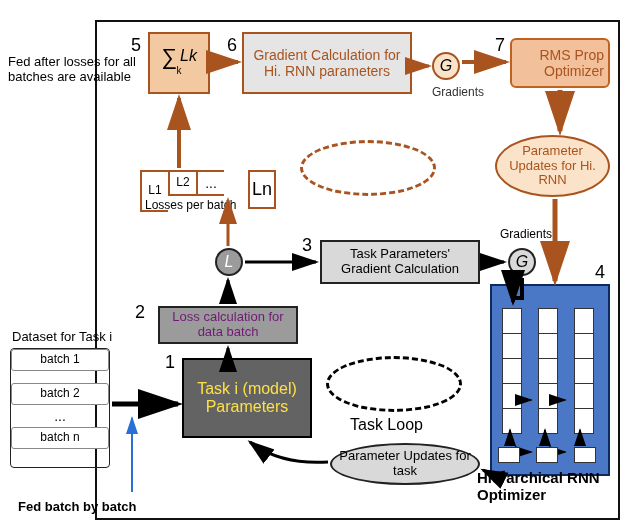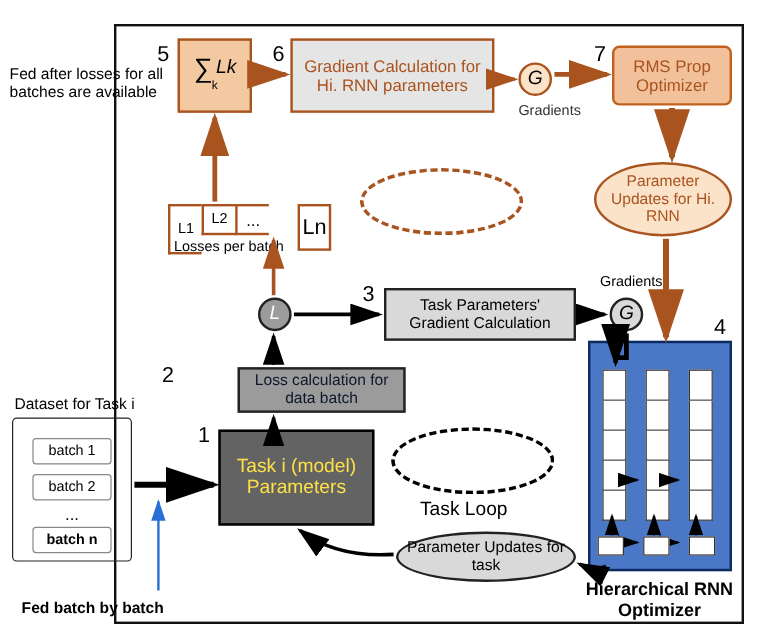--- a/index.html
+++ b/index.html
@@ -61,7 +61,7 @@
   <div class="abs box" style="left:432px; top:52px; width:28px; height:28px; border-radius:50%; background:#fbe3c9; border-color:#a9531e; font-style:italic; font-size:16px;">G</div>
   <div class="abs txt" style="left:432px; top:86px; font-size:12px; color:#333;">Gradients</div>
 
-  <div class="abs box" style="left:510px; top:38px; width:100px; height:50px; background:#f2c19b; border-color:#c0611f; color:#a9531e; border-radius:6px; font-size:14px;">RMS Prop Optimizer</div>
+  <div class="abs box" style="left:510px; top:38px; width:100px; height:50px; background:#f2c19b; border-color:#c0611f; color:#a9531e; border-radius:6px; font-size:14px;text-align:right;">RMS Prop Optimizer</div>
 
   <div class="abs box" style="left:495px; top:135px; width:115px; height:62px; border-radius:50%; background:#fbe3c9; border-color:#a9531e; color:#a9531e; font-size:13px;">Parameter Updates for Hi. RNN</div>
 

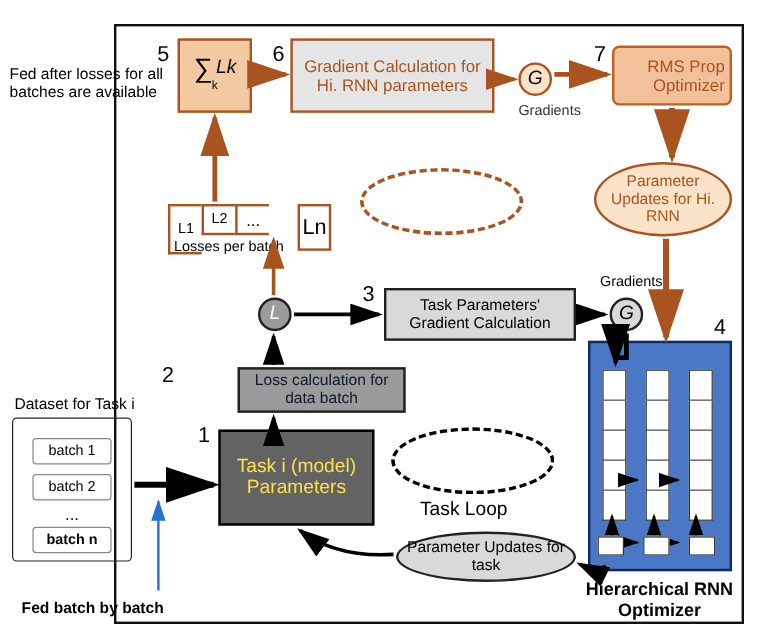--- a/index.html
+++ b/index.html
@@ -82,7 +82,7 @@
   <div class="abs box" style="left:508px; top:248px; width:28px; height:28px; border-radius:50%; background:#d9d9d9; border-color:#222; font-style:italic; font-size:16px;">G</div>
   <div class="abs txt" style="left:500px; top:228px; font-size:12px;">Gradients</div>
 
-  <div class="abs box" style="left:158px; top:306px; width:140px; height:38px; background:#9b9b9b; border-color:#222; color:#0f172a; font-size:13px;margin-left:40px;">Loss calculation for data batch</div>
+  <div class="abs box" style="left:158px; top:306px; width:140px; height:38px; background:#9b9b9b; border-color:#222; color:#701a75; font-size:13px;">Loss calculation for data batch</div>
 
   <div class="abs box" style="left:182px; top:358px; width:130px; height:80px; background:#636363; border-color:#000; color:#fde047; font-size:16px;">Task i (model) Parameters</div>
 

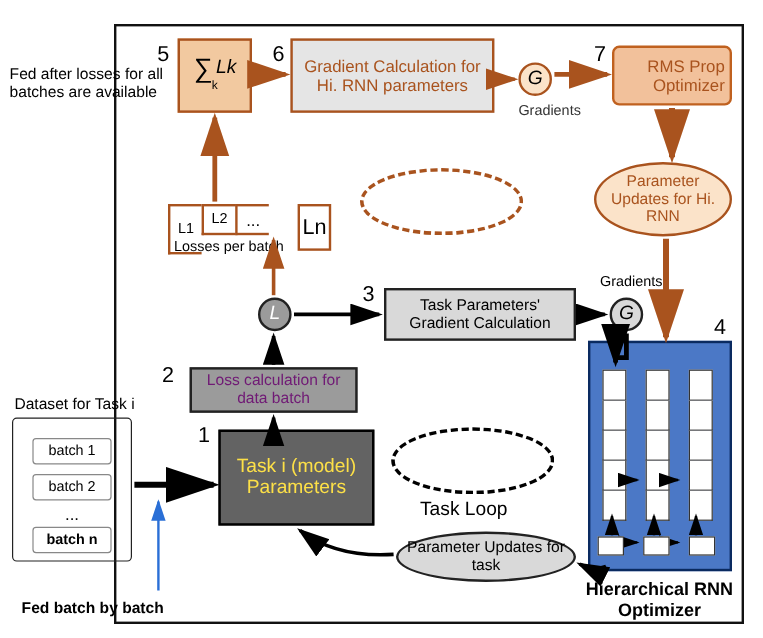--- a/index.html
+++ b/index.html
@@ -120,7 +120,7 @@
   <div class="abs txt" style="left:477px; top:483px; width:145px; font-size:15px; font-weight:bold; text-align:center;">Hierarchical RNN Optimizer</div>
 
   <div class="abs txt" style="left:12px; top:330px; font-size:13px;">Dataset for Task i</div>
-  <div class="abs" style="left:10px; top:348px; width:100px; height:120px; border:1.5px solid #222; border-radius:4px; padding:16px; box-sizing:border-box; display:flex; flex-direction:column; gap:4px;">
+  <div class="abs" style="left:10px; top:348px; width:100px; height:120px; border:1.5px solid #222; border-radius:4px; padding:0; box-sizing:border-box; display:flex; flex-direction:column; gap:4px;">
     <div class="box" style="height:22px; border:1px solid #888; font-size:12px; border-radius:3px;">batch 1</div>
     <div style="height:4px;"></div>
     <div class="box" style="height:22px; border:1px solid #888; font-size:12px; border-radius:3px;">batch 2</div>

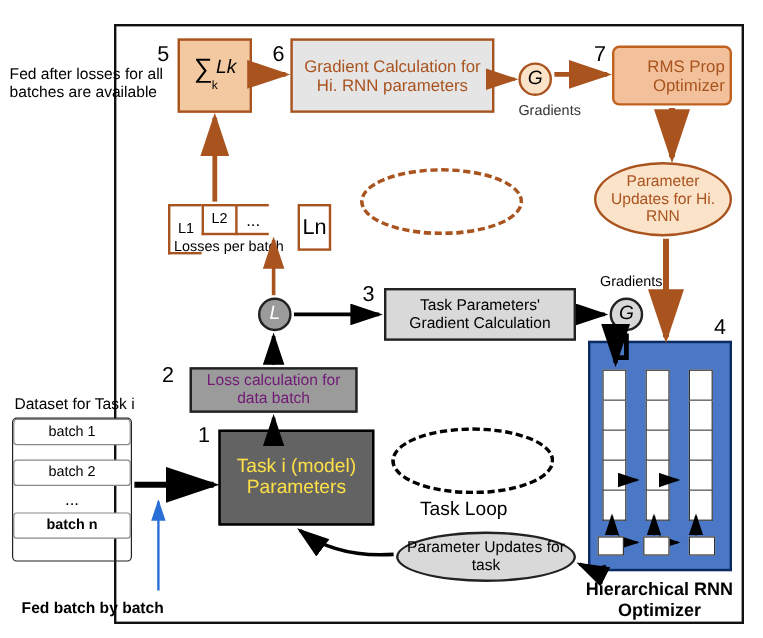--- a/index.html
+++ b/index.html
@@ -125,7 +125,7 @@
     <div style="height:4px;"></div>
     <div class="box" style="height:22px; border:1px solid #888; font-size:12px; border-radius:3px;">batch 2</div>
     <div class="txt" style="text-align:center; font-size:14px; line-height:1; height:14px;">...</div>
-    <div class="box" style="height:22px; border:1px solid #888; font-size:12px; border-radius:3px;font-weight:bold;">batch n</div>
+    <div class="box" style="height:22px; border:1px solid #888; font-size:12px; border-radius:3px;">batch n</div>
   </div>
   <div class="abs txt" style="left:18px; top:500px; font-size:13px; font-weight:bold;">Fed batch by batch</div>
 

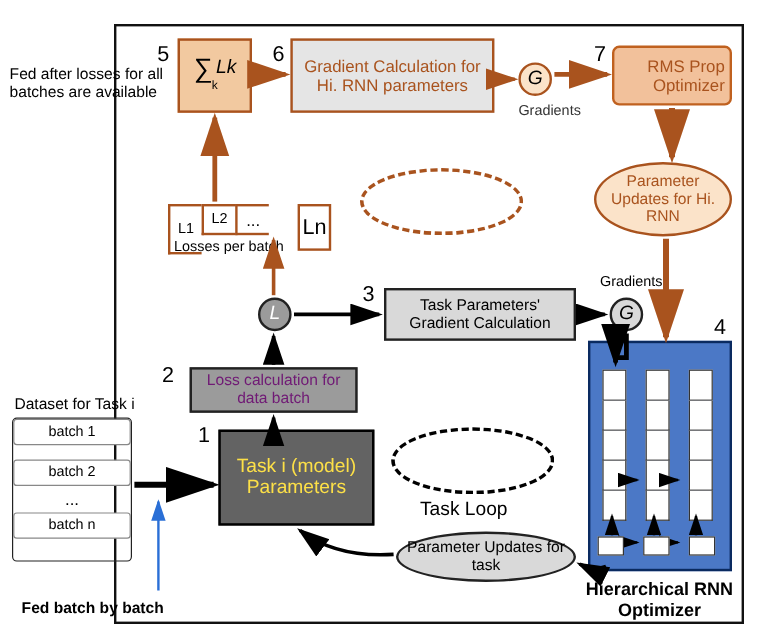--- a/index.html
+++ b/index.html
@@ -117,7 +117,7 @@
       </div>
     </div>
   </div>
-  <div class="abs txt" style="left:477px; top:483px; width:145px; font-size:15px; font-weight:bold; text-align:center;">Hierarchical RNN Optimizer</div>
+  <div class="abs txt" style="left:477px; top:469px; width:145px; font-size:15px; font-weight:bold; ">Hierarchical RNN Optimizer</div>
 
   <div class="abs txt" style="left:12px; top:330px; font-size:13px;">Dataset for Task i</div>
   <div class="abs" style="left:10px; top:348px; width:100px; height:120px; border:1.5px solid #222; border-radius:4px; padding:0; box-sizing:border-box; display:flex; flex-direction:column; gap:4px;">

